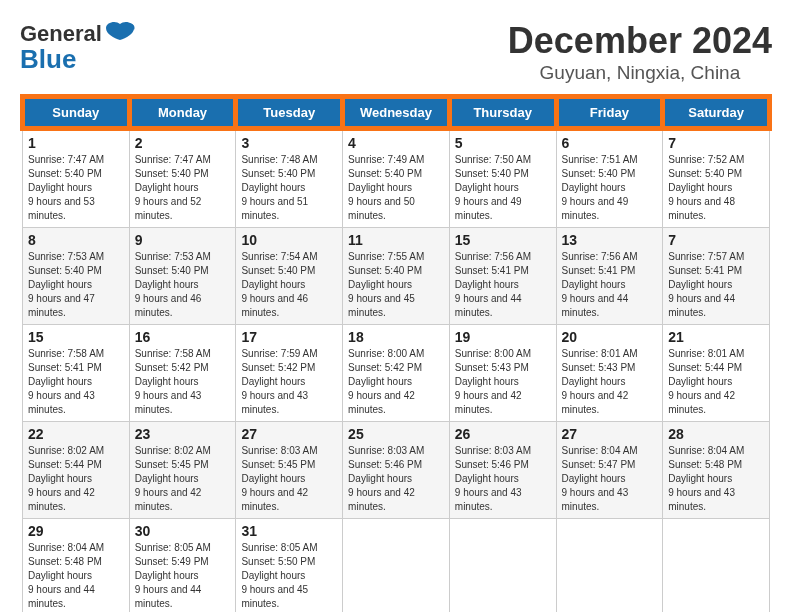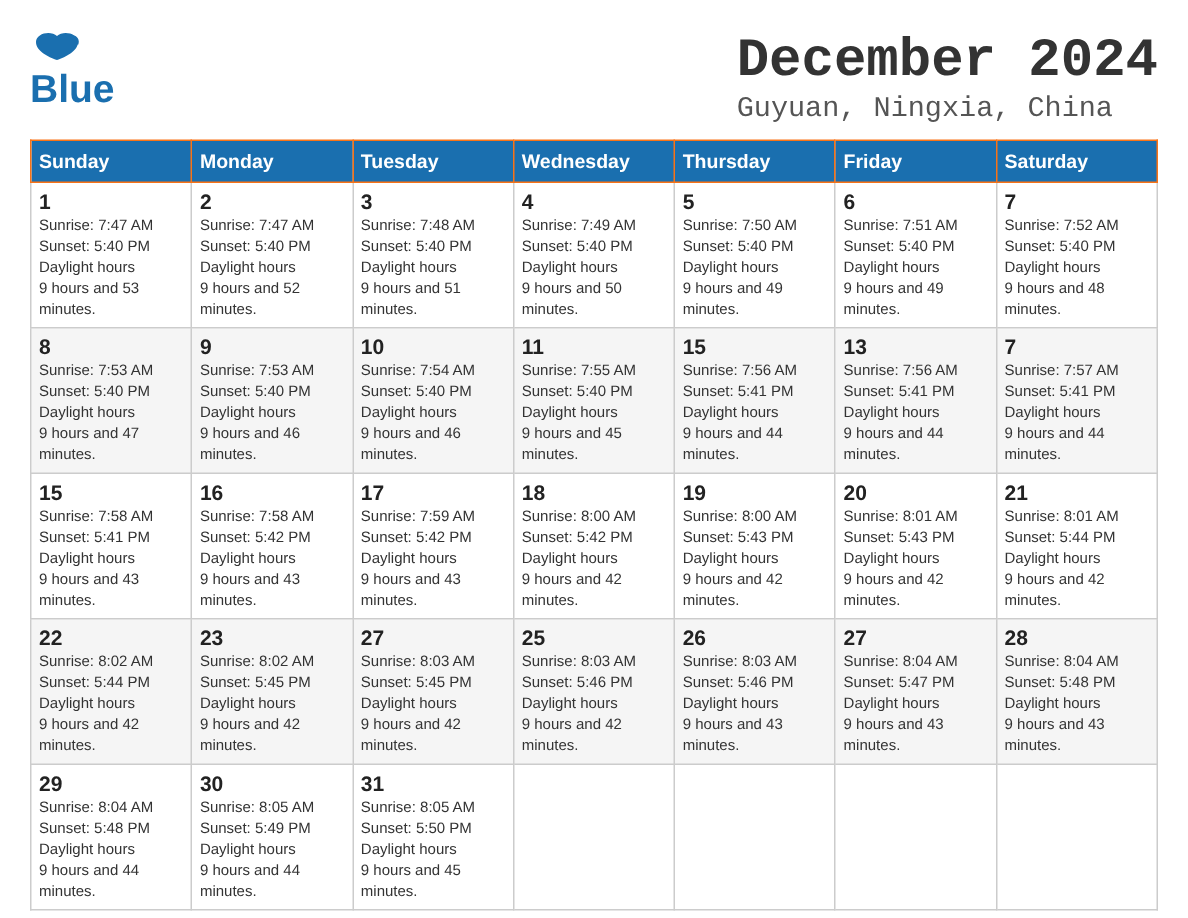--- a/index.html
+++ b/index.html
@@ -82,6 +82,9 @@
   <div class="logo">
     <div>
       <div style="display:flex;align-items:center;">
+        <span style="font-size:22px;font-weight:bold;color:#333;">
+          General
+        </span>
         <svg width="32" height="28" viewBox="0 0 32 28" style="margin-left:2px;">
           <path d="M16 4 C20 0, 30 2, 30 8 C30 14, 22 18, 16 20 C10 18, 2 14, 2 8 C2 2, 12 0, 16 4Z" fill="#1a6faf"></path>
           <path d="M24 4 C28 2, 32 6, 30 10 C28 8, 26 6, 24 4Z" fill="#1a6faf"></path>

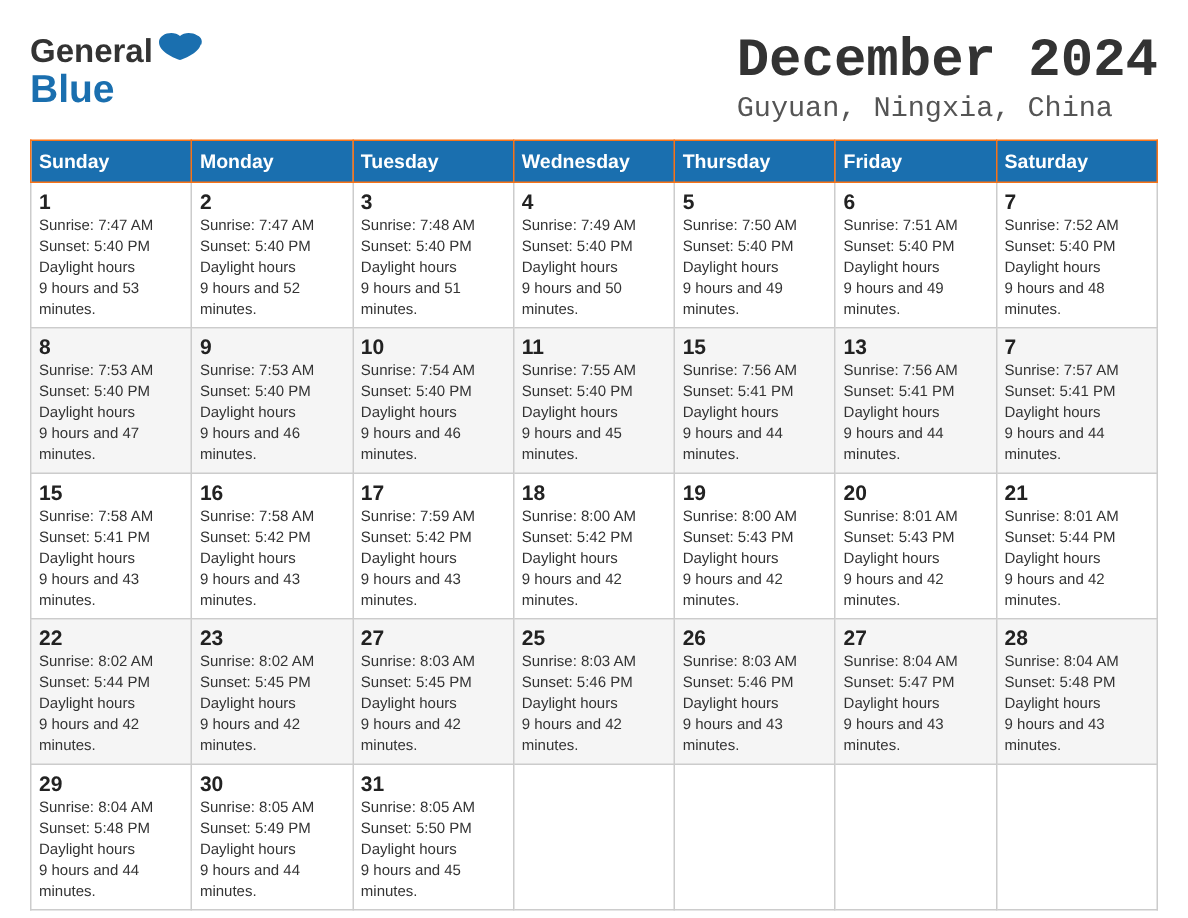--- a/index.html
+++ b/index.html
@@ -21,8 +21,7 @@
       align-items: center;
     }
     .title-section {
-      text-align: left;
-      font-family: Liberation Mono, monospace;
+      text-align: center;
     }
     .month-title {
       font-size: 36px;

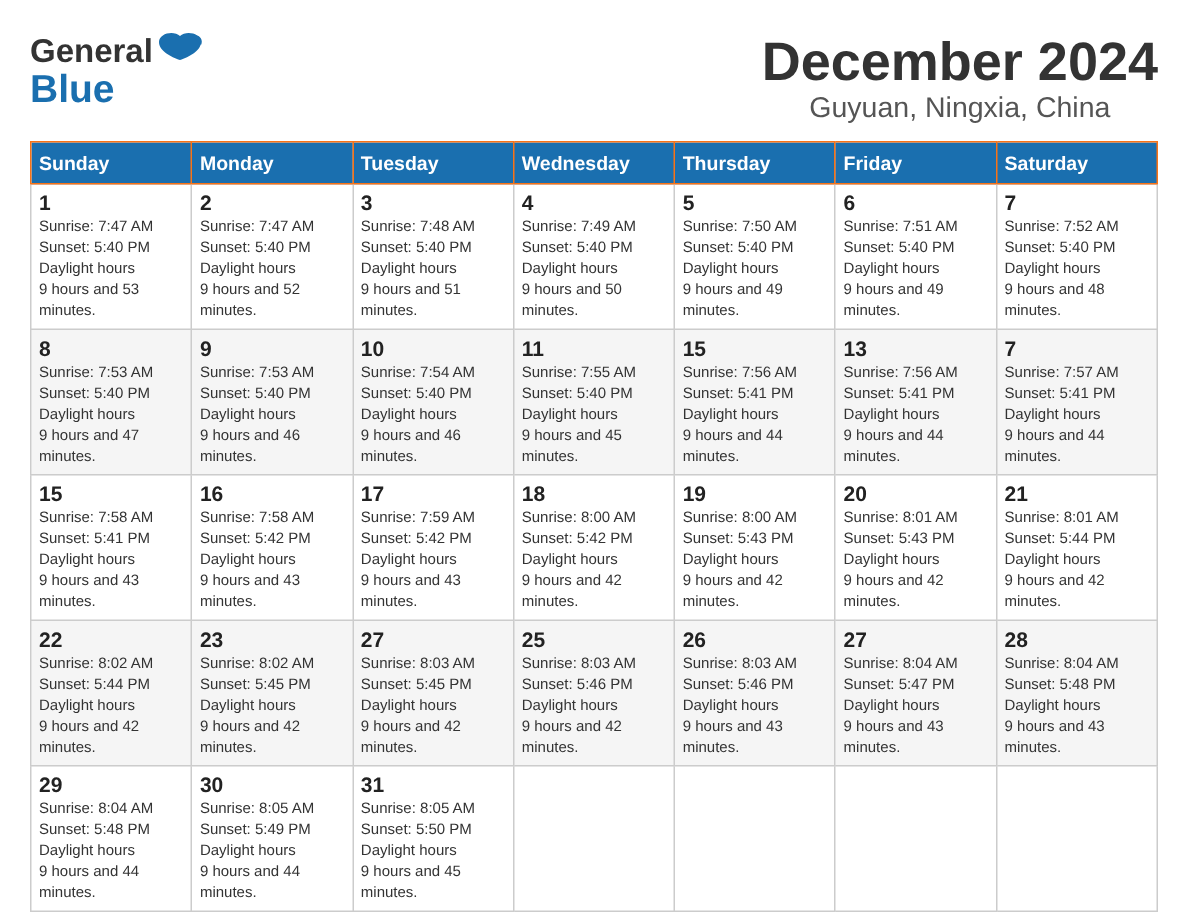--- a/index.html
+++ b/index.html
@@ -40,11 +40,11 @@
     .calendar th {
       background-color: #1a6faf;
       color: white;
-      text-align: left;
+      text-align: center;
       padding: 6px 5px;
       font-size: 13px;
       font-weight: bold;
-      border: 1px solid #f97316;
+      border: 5px solid #f97316;
       margin-top: 23px;
     }
     .calendar td {

